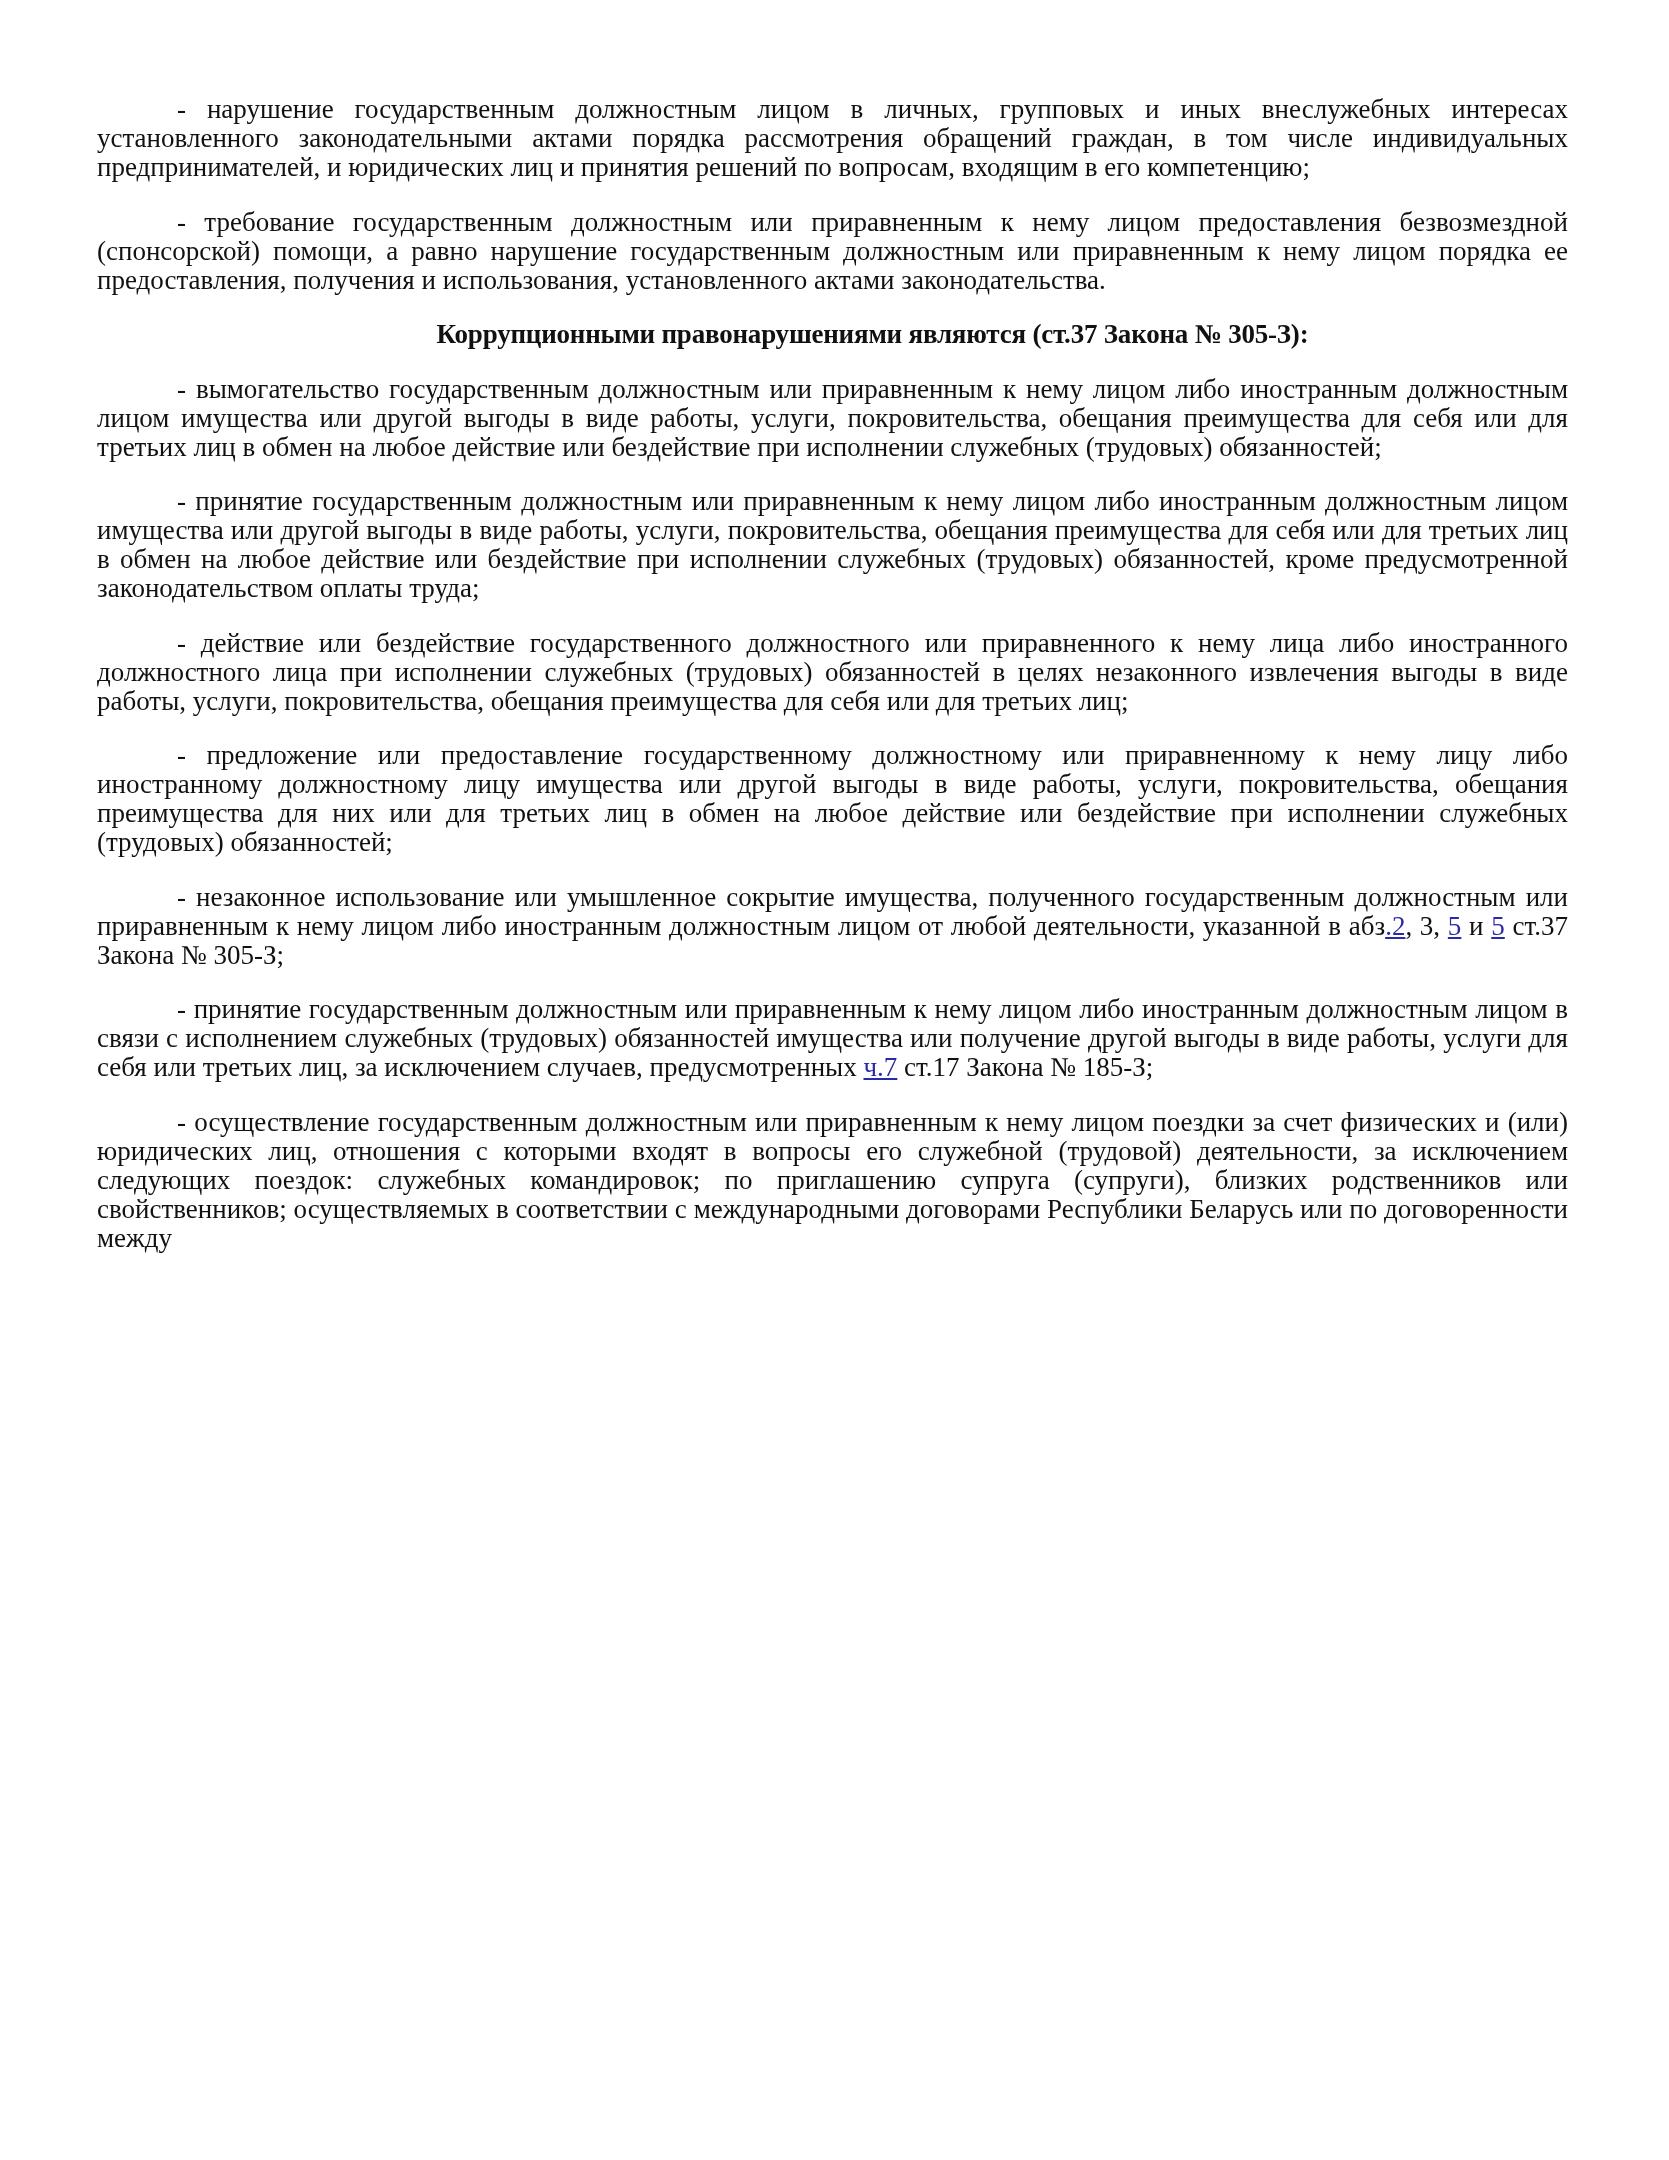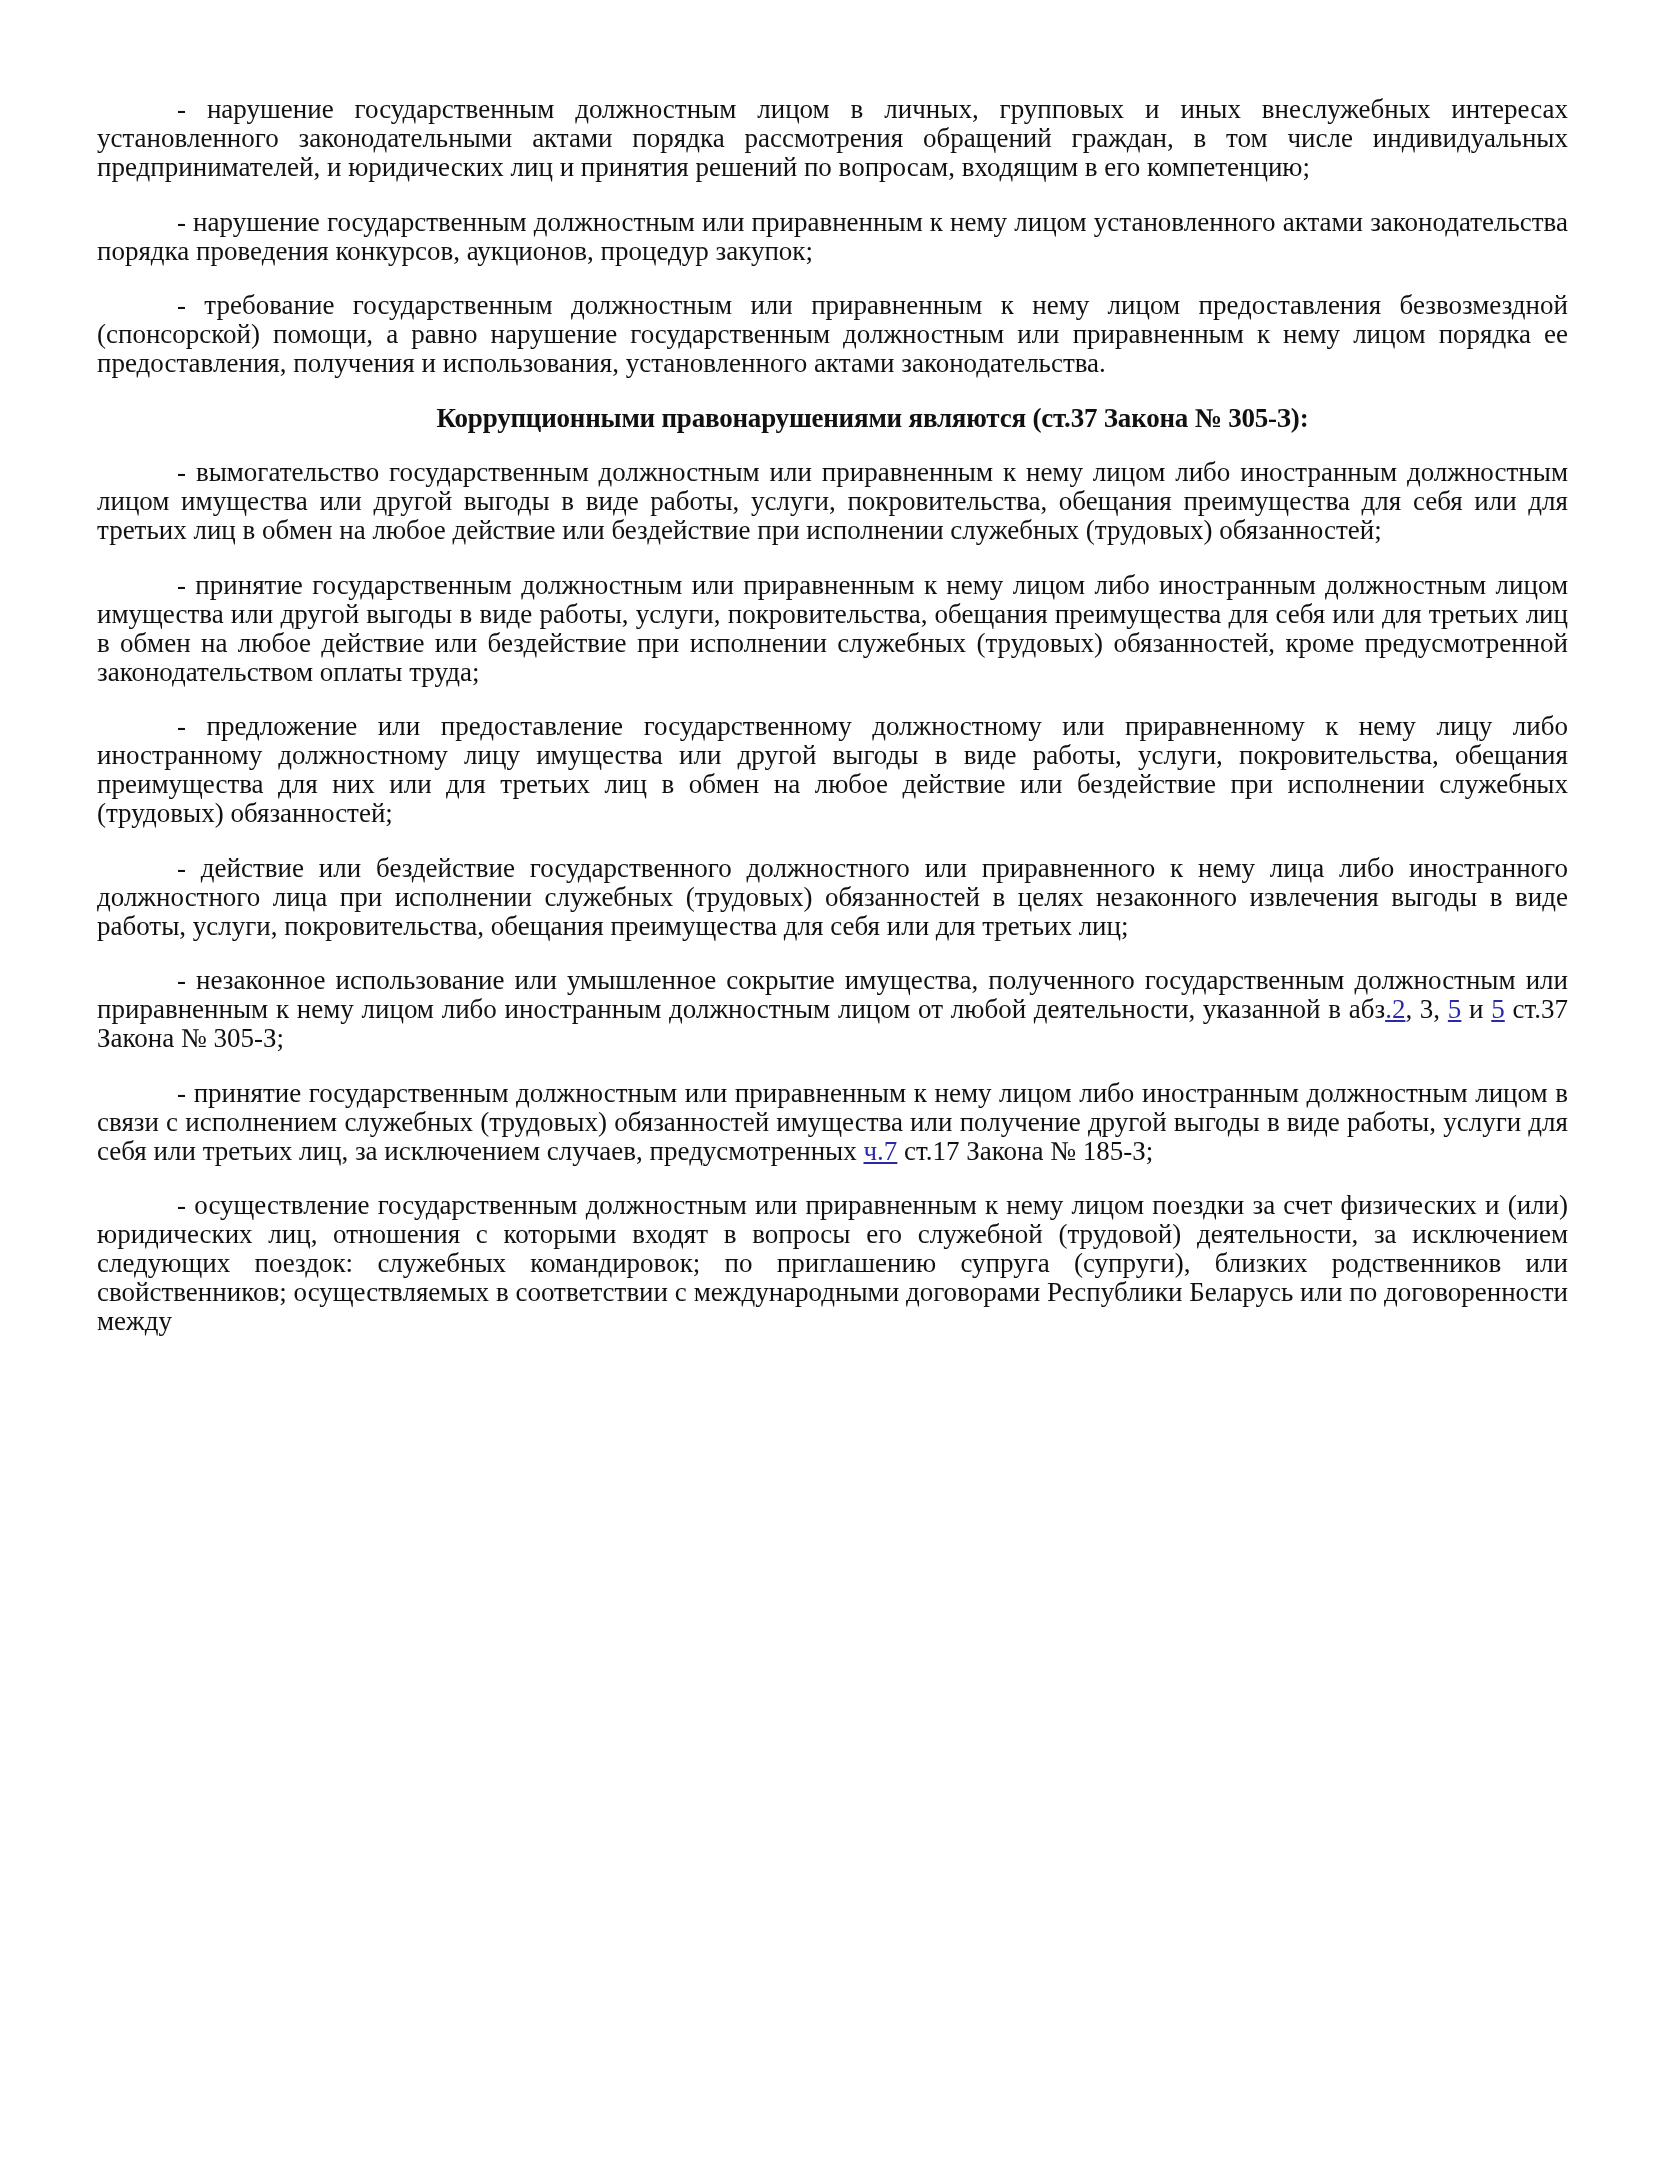--- a/index.html
+++ b/index.html
@@ -51,7 +51,6 @@
 <div class="page">
 
   <p class="para">- нарушение государственным должностным лицом в личных, групповых и иных внеслужебных интересах установленного законодательными актами порядка рассмотрения обращений граждан, в том числе индивидуальных предпринимателей, и юридических лиц и принятия решений по вопросам, входящим в его компетенцию;</p>
-  <p class="para">- нарушение государственным должностным или приравненным к нему лицом установленного актами законодательства порядка проведения конкурсов, аукционов, процедур закупок;</p>
   <p class="para">- требование государственным должностным или приравненным к нему лицом предоставления безвозмездной (спонсорской) помощи, а равно нарушение государственным должностным или приравненным к нему лицом порядка ее предоставления, получения и использования, установленного актами законодательства.</p>
 
   <p class="heading">Коррупционными правонарушениями являются (ст.37 Закона № 305-З):</p>

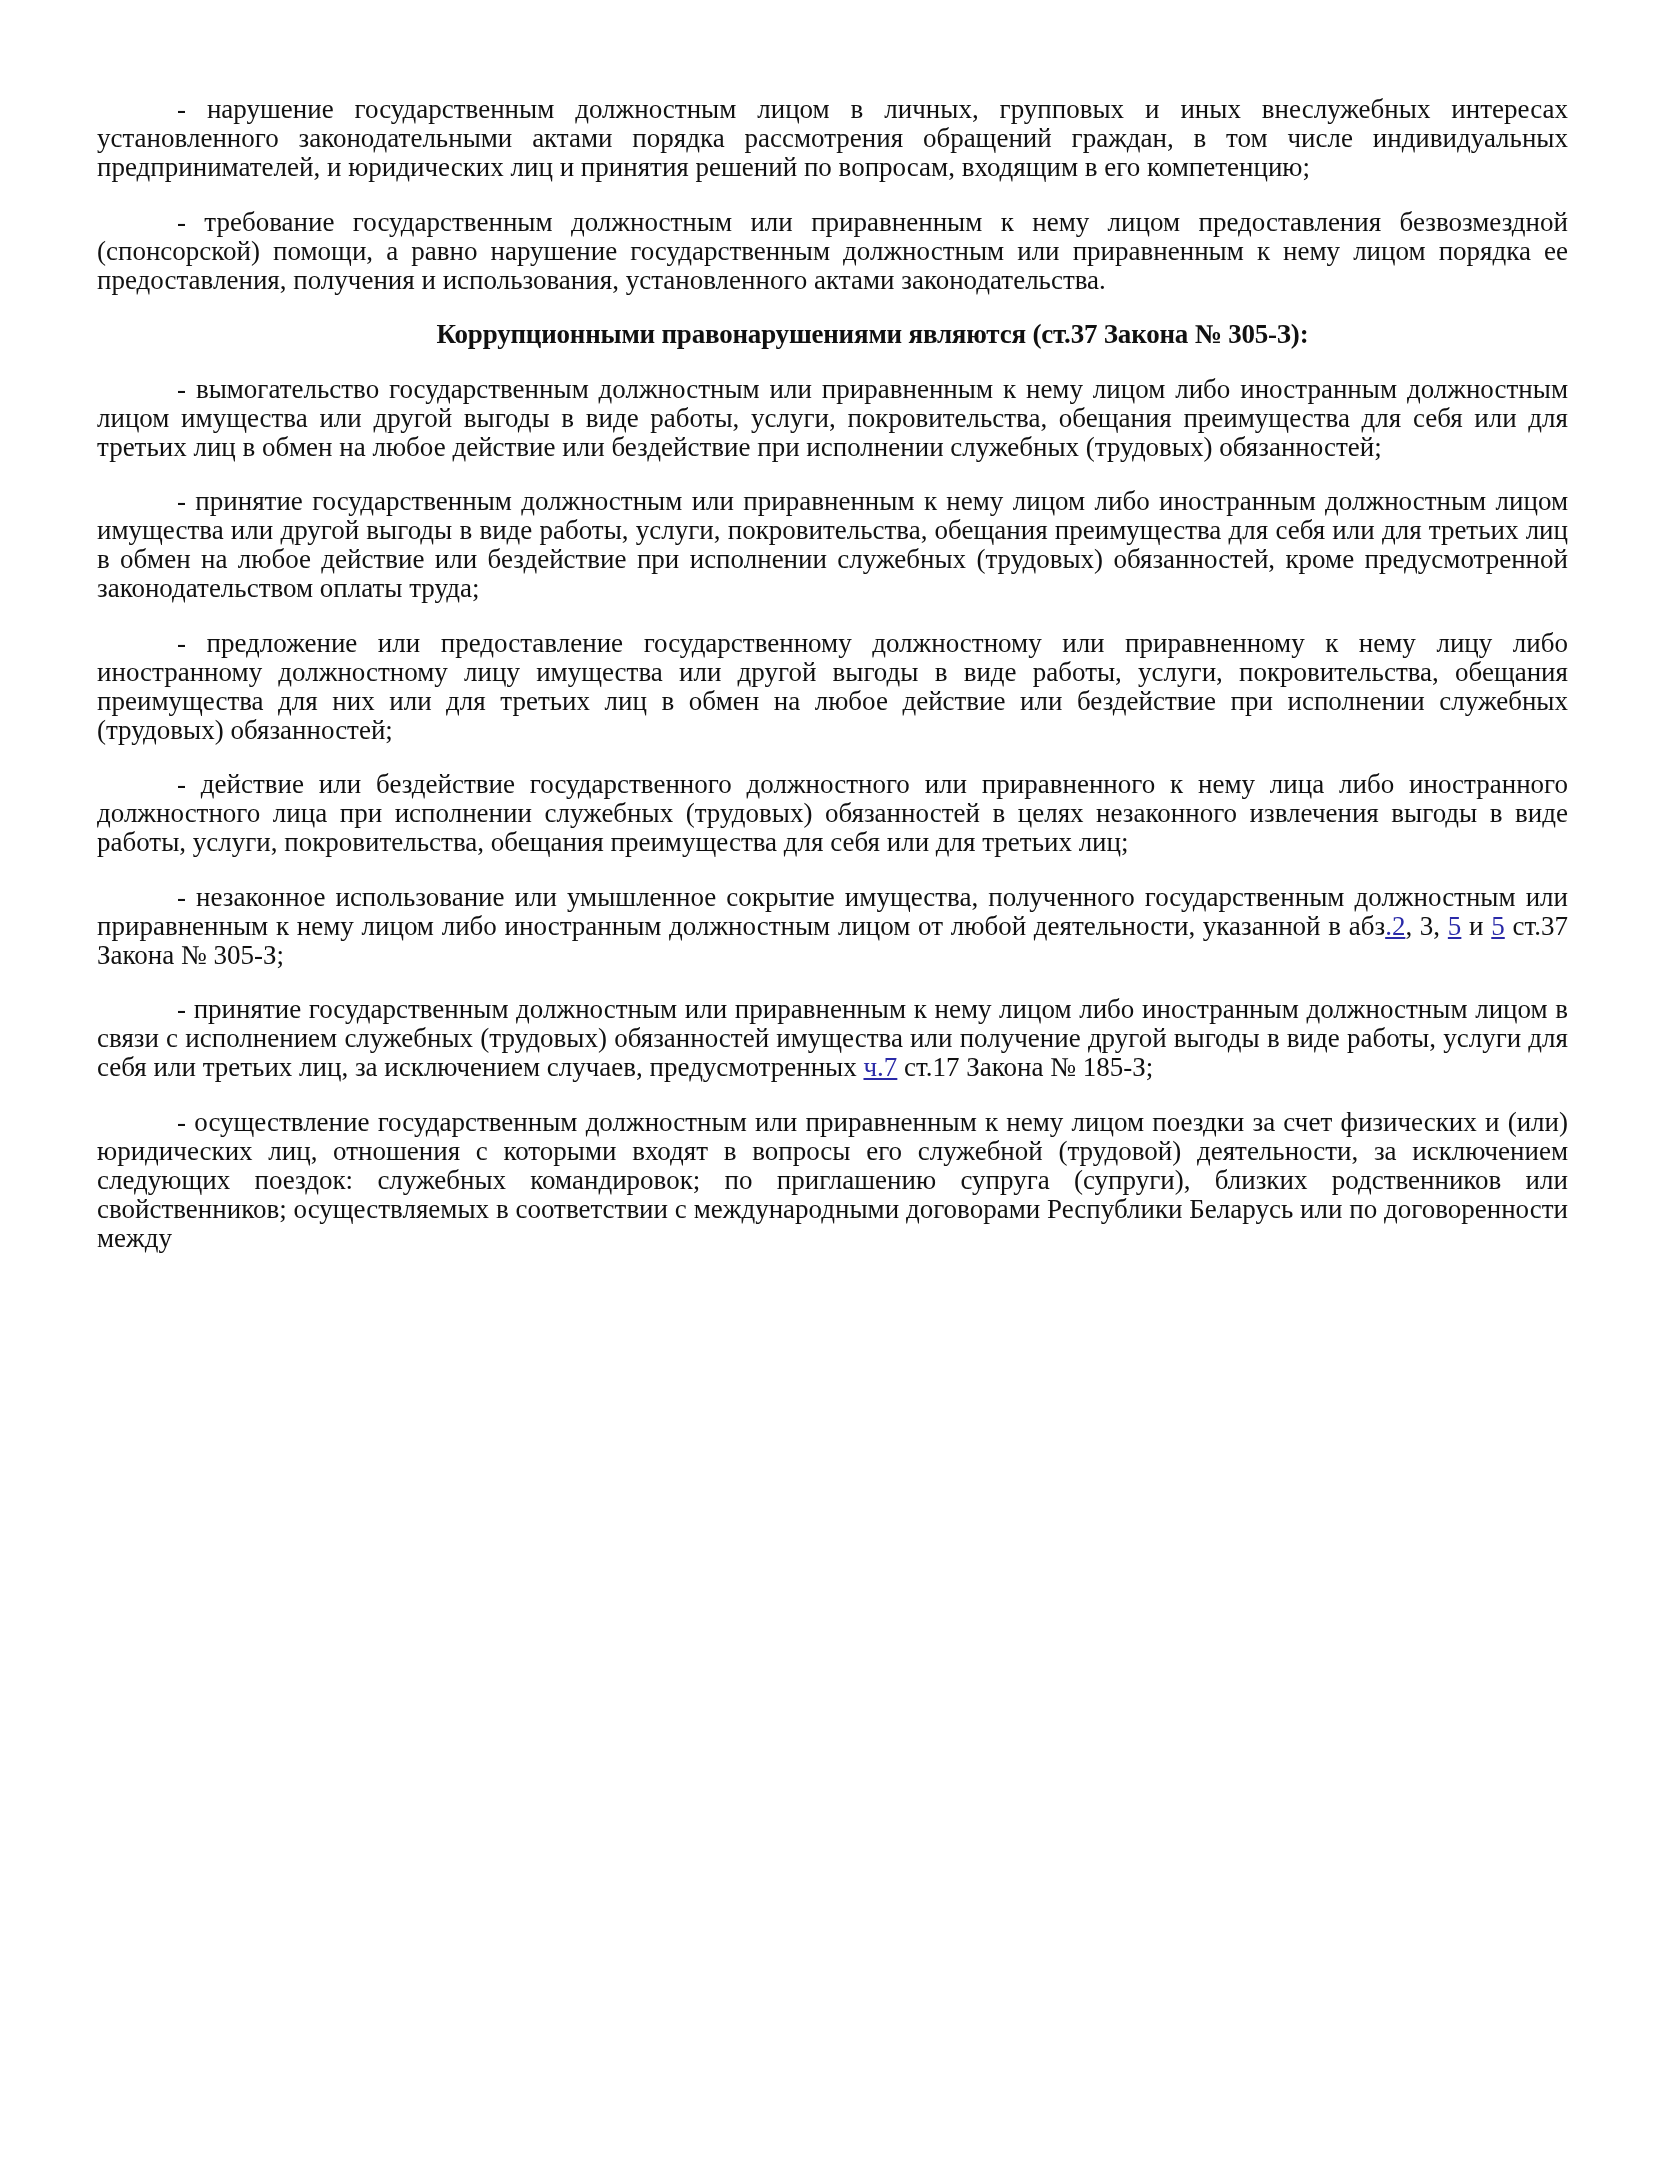--- a/index.html
+++ b/index.html
@@ -57,8 +57,8 @@
 
   <p class="para">- вымогательство государственным должностным или приравненным к нему лицом либо иностранным должностным лицом имущества или другой выгоды в виде работы, услуги, покровительства, обещания преимущества для себя или для третьих лиц в обмен на любое действие или бездействие при исполнении служебных (трудовых) обязанностей;</p>
   <p class="para">- принятие государственным должностным или приравненным к нему лицом либо иностранным должностным лицом имущества или другой выгоды в виде работы, услуги, покровительства, обещания преимущества для себя или для третьих лиц в обмен на любое действие или бездействие при исполнении служебных (трудовых) обязанностей, кроме предусмотренной законодательством оплаты труда;</p>
+  <p class="para">- действие или бездействие государственного должностного или приравненного к нему лица либо иностранного должностного лица при исполнении служебных (трудовых) обязанностей в целях незаконного извлечения выгоды в виде работы, услуги, покровительства, обещания преимущества для себя или для третьих лиц;</p>
   <p class="para">- предложение или предоставление государственному должностному или приравненному к нему лицу либо иностранному должностному лицу имущества или другой выгоды в виде работы, услуги, покровительства, обещания преимущества для них или для третьих лиц в обмен на любое действие или бездействие при исполнении служебных (трудовых) обязанностей;</p>
-  <p class="para">- действие или бездействие государственного должностного или приравненного к нему лица либо иностранного должностного лица при исполнении служебных (трудовых) обязанностей в целях незаконного извлечения выгоды в виде работы, услуги, покровительства, обещания преимущества для себя или для третьих лиц;</p>
 
   <p class="para"><span>- незаконное использование или умышленное сокрытие имущества, полученного государственным должностным или приравненным к нему лицом либо иностранным должностным лицом от любой деятельности, указанной в абз</span><span class="link">.2</span><span>, 3, </span><span class="link">5</span><span> и </span><span class="link">5</span><span> ст.37 Закона № 305-З;</span></p>
 

